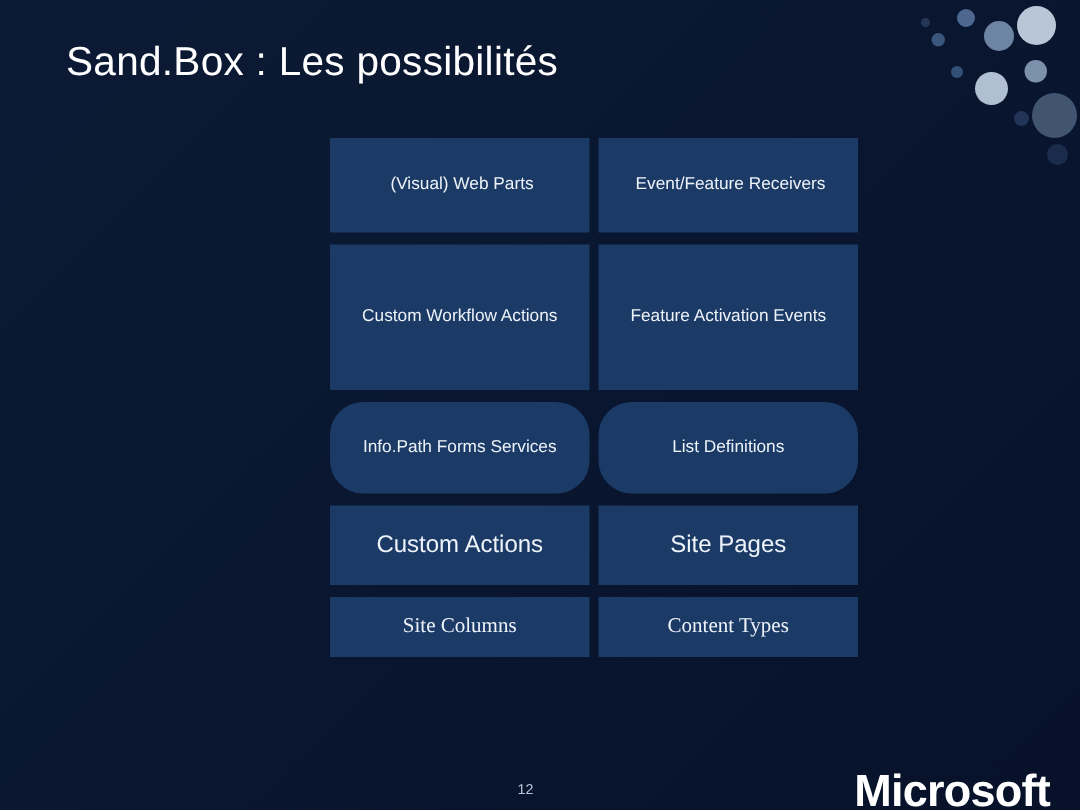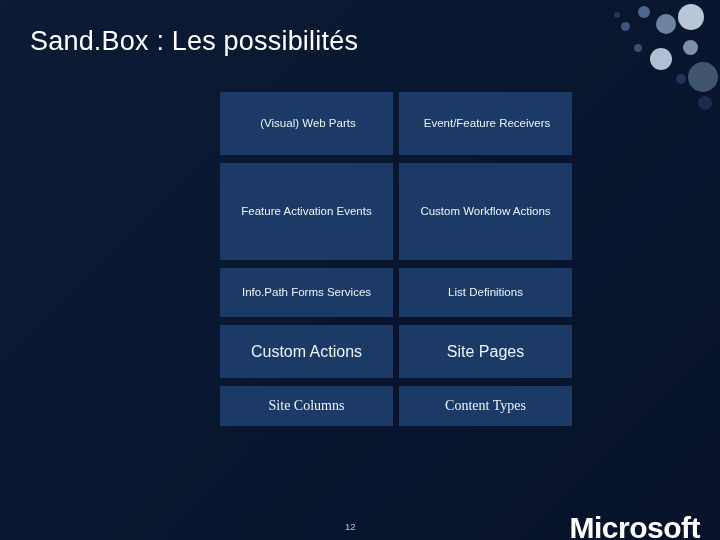--- a/index.html
+++ b/index.html
@@ -48,7 +48,7 @@
 
   .title {
     position: absolute;
-    left: 30px;
+    left: 44px;
     top: 26px;
     font-size: 27px;
     color: #ffffff;

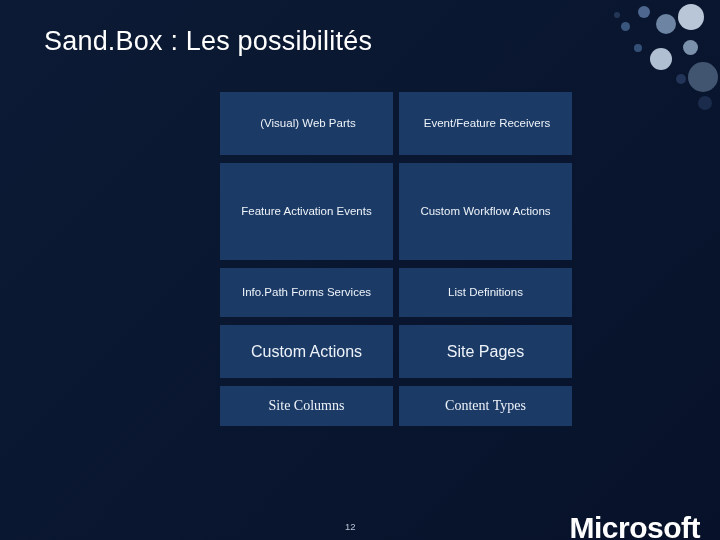--- a/index.html
+++ b/index.html
@@ -132,8 +132,8 @@
       <div class="cell">Event/Feature Receivers</div>
     </div>
     <div class="row row-h2">
+      <div class="cell">Custom Workflow Actions</div>
       <div class="cell">Feature Activation Events</div>
-      <div class="cell">Custom Workflow Actions</div>
     </div>
     <div class="row row-h3">
       <div class="cell">Info.Path Forms Services</div>

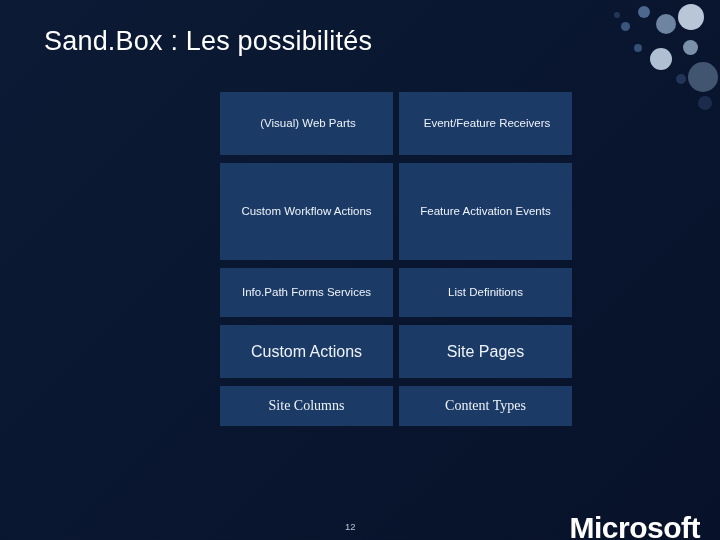--- a/index.html
+++ b/index.html
@@ -82,7 +82,7 @@
   }
   .row-h1 .cell { height: 63px; font-size: 11.5px; padding-left: 11px; }
   .row-h2 .cell { height: 97px; font-size: 11.5px; }
-  .row-h3 .cell { height: 49px; font-size: 11.5px; }
+  .row-h3 .cell { height: 61px; font-size: 11.5px; border-radius: 22px; }
   .row-h4 .cell { height: 53px; font-size: 16px; }
   .row-h5 .cell { height: 40px; font-size: 14px; font-family: Liberation Serif, serif; }
 

